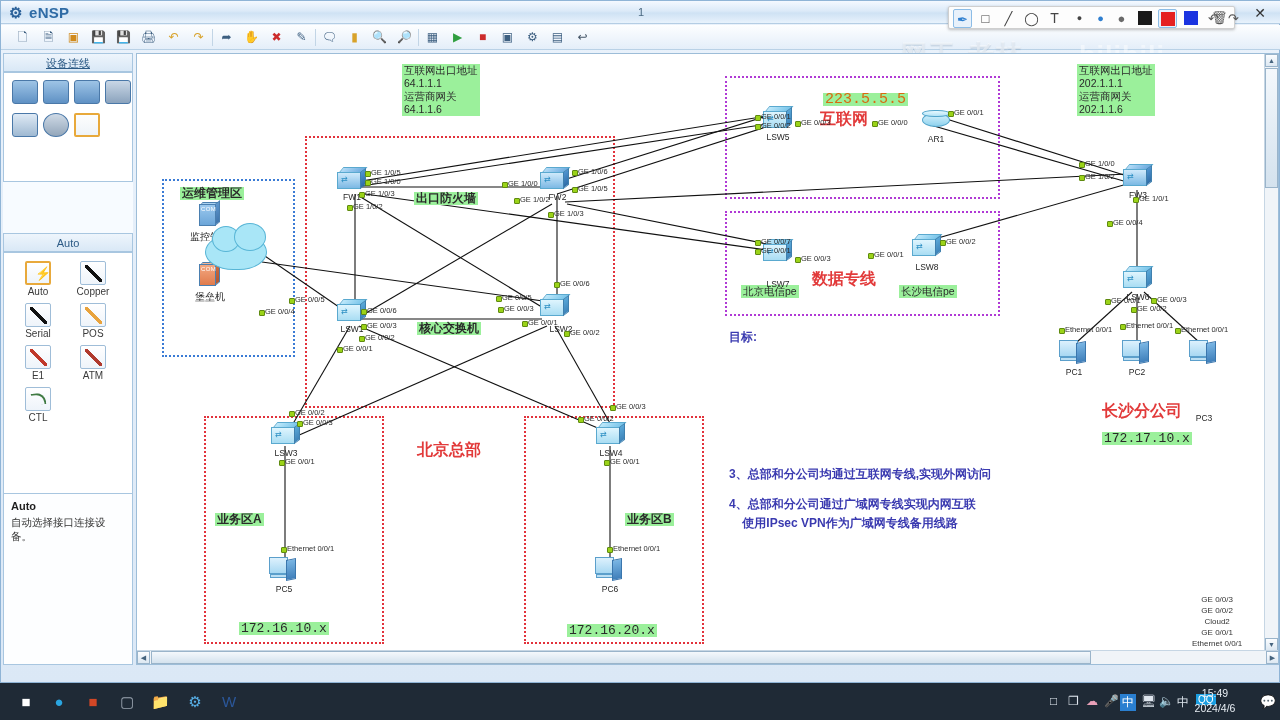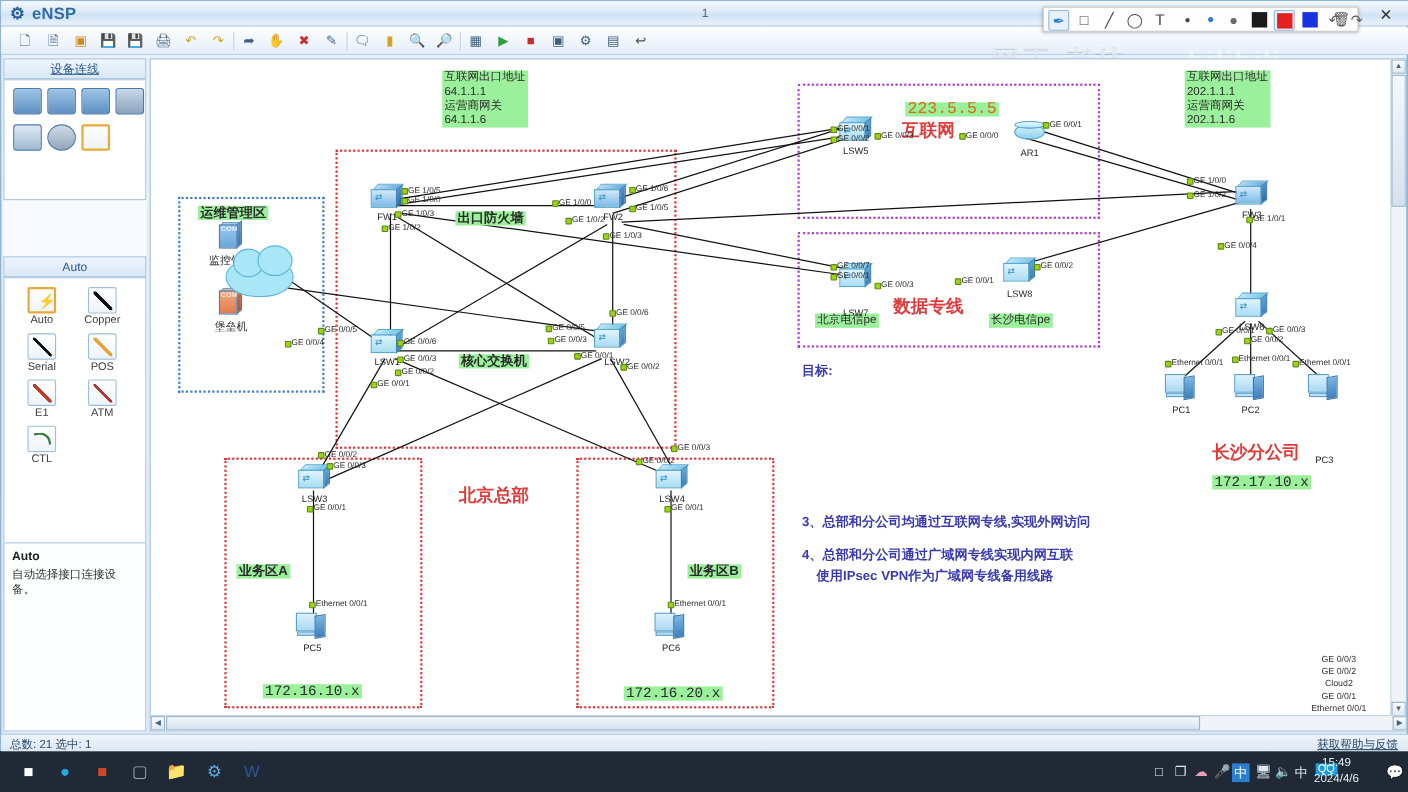--- a/index.html
+++ b/index.html
@@ -749,10 +749,6 @@
       </div>
     </div>
 
-    <div class="statusbar">
-      <div class="status-left">总数: 21  选中: 1</div>
-      <div class="status-right">获取帮助与反馈</div>
-    </div>
   </div>
 
   <div class="anno-bar">

